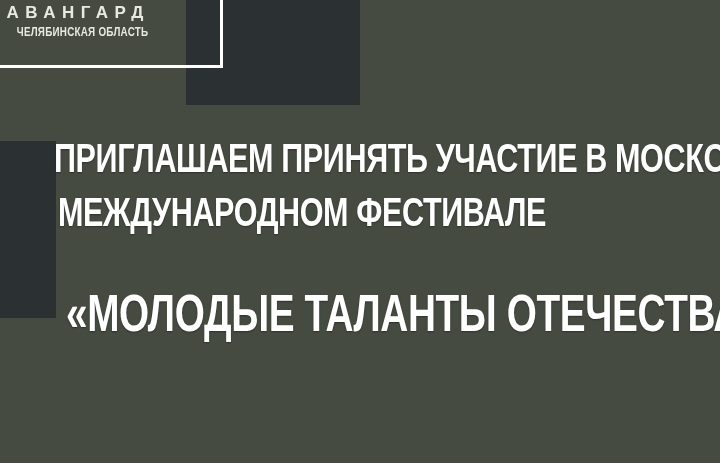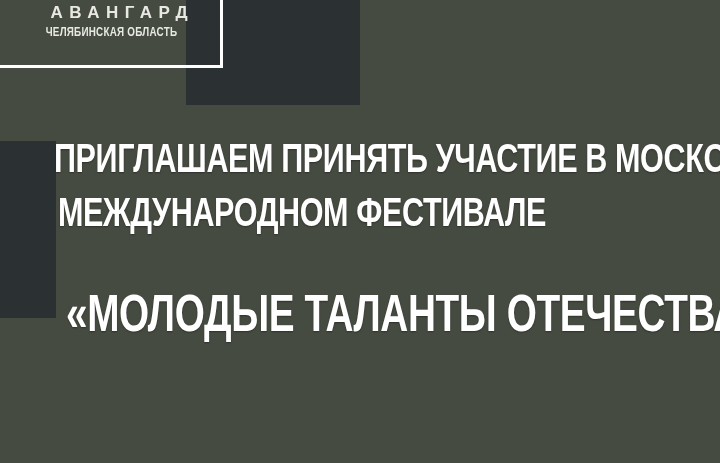--- a/index.html
+++ b/index.html
@@ -59,9 +59,8 @@
     left: 0;
     top: 4px;
     width: 186px;
-    text-align: right;
+    text-align: left;
     line-height: 1;
-    margin-left: 8px;
   }
   .logo-name {
     display: block;

